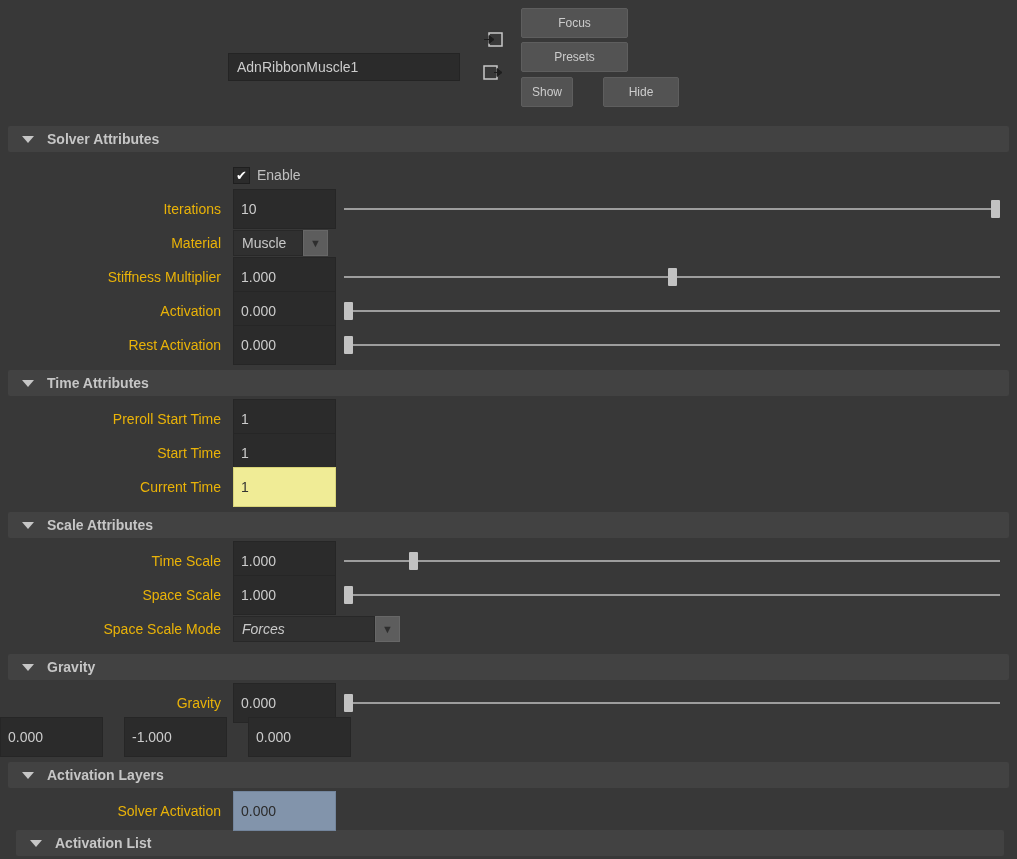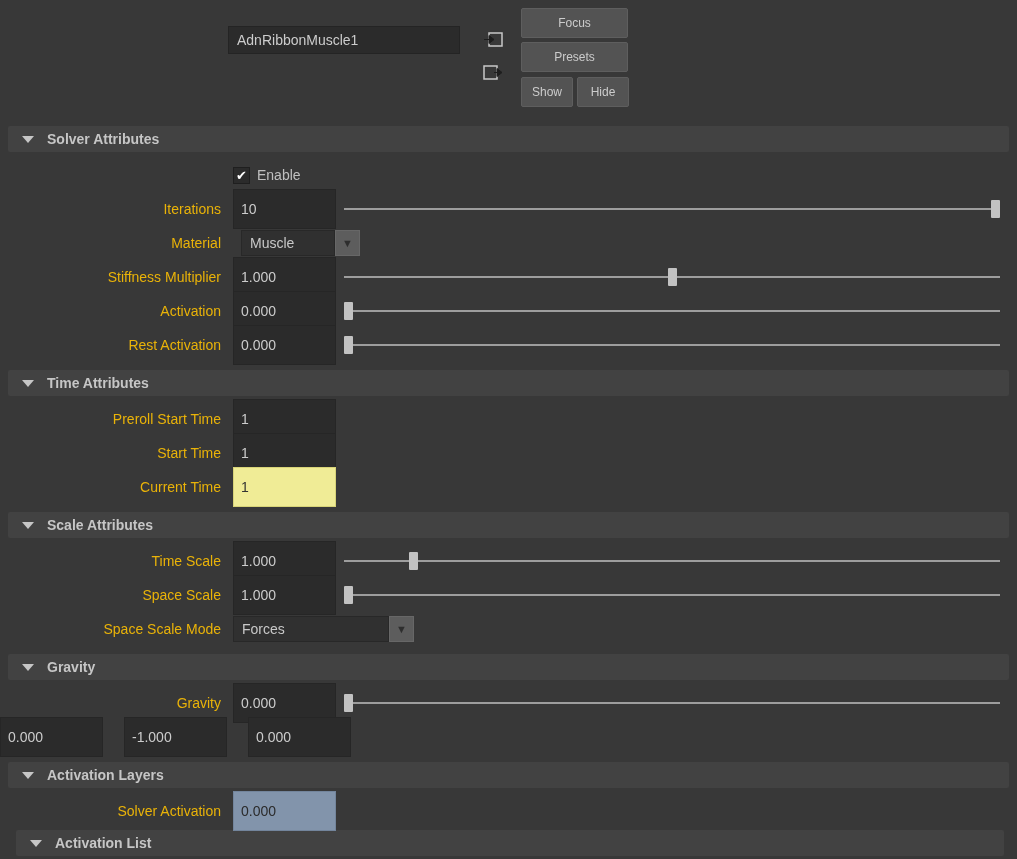--- a/index.html
+++ b/index.html
@@ -20,7 +20,7 @@
     text-align: right; color: #b8b8b8; line-height: 18px;
   }
   .node-field {
-    position: absolute; left: 228px; top: 26px; width: 232px; height: 28px;
+    position: absolute; left: 228px; top: 53px; width: 232px; height: 28px;
     background: #2b2b2b; border: 1px solid #242424; color: #cccccc;
     padding: 0 8px; font-family: "Liberation Sans", sans-serif; font-size: 14px;
   }

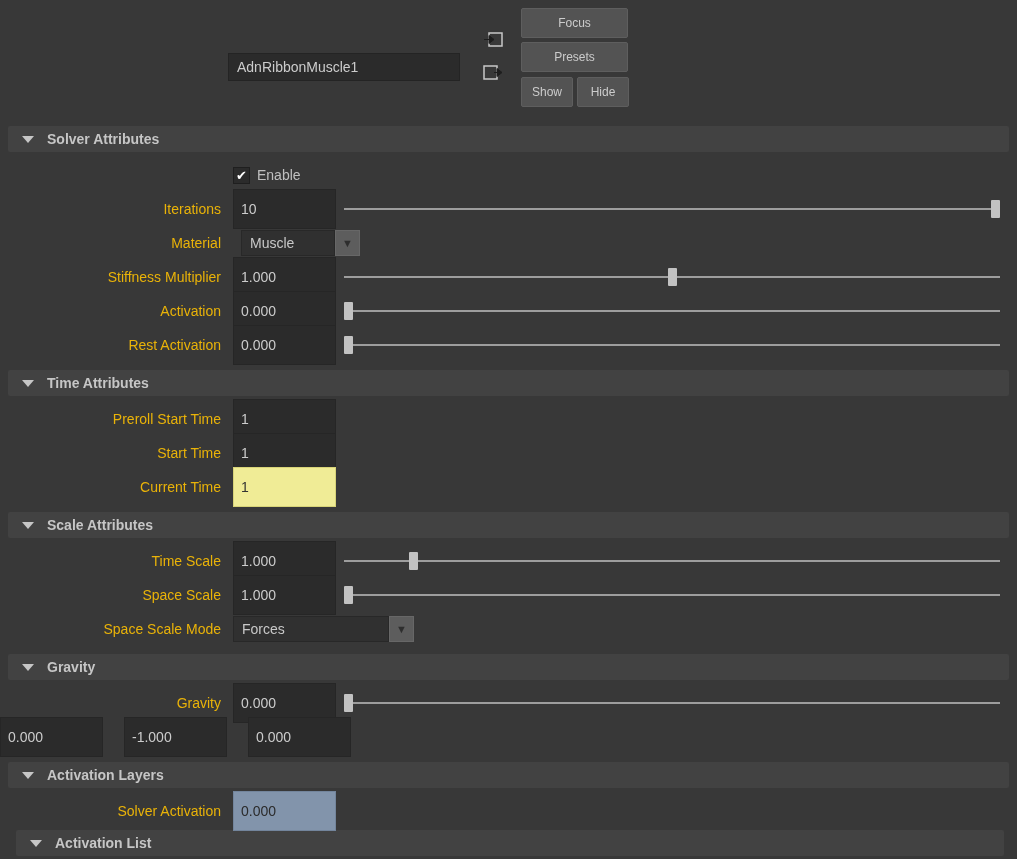--- a/index.html
+++ b/index.html
@@ -38,7 +38,7 @@
   .btn-focus   { left: 521px; top: 8px;  width: 107px; height: 30px; }
   .btn-presets { left: 521px; top: 42px; width: 107px; height: 30px; }
   .btn-show    { left: 521px; top: 77px; width: 52px;  height: 30px; }
-  .btn-hide    { left: 577px; top: 77px; width: 52px;  height: 30px; }
+  .btn-hide    { left: 603px; top: 77px; width: 76px;  height: 30px; }
 
   
   .section-header {

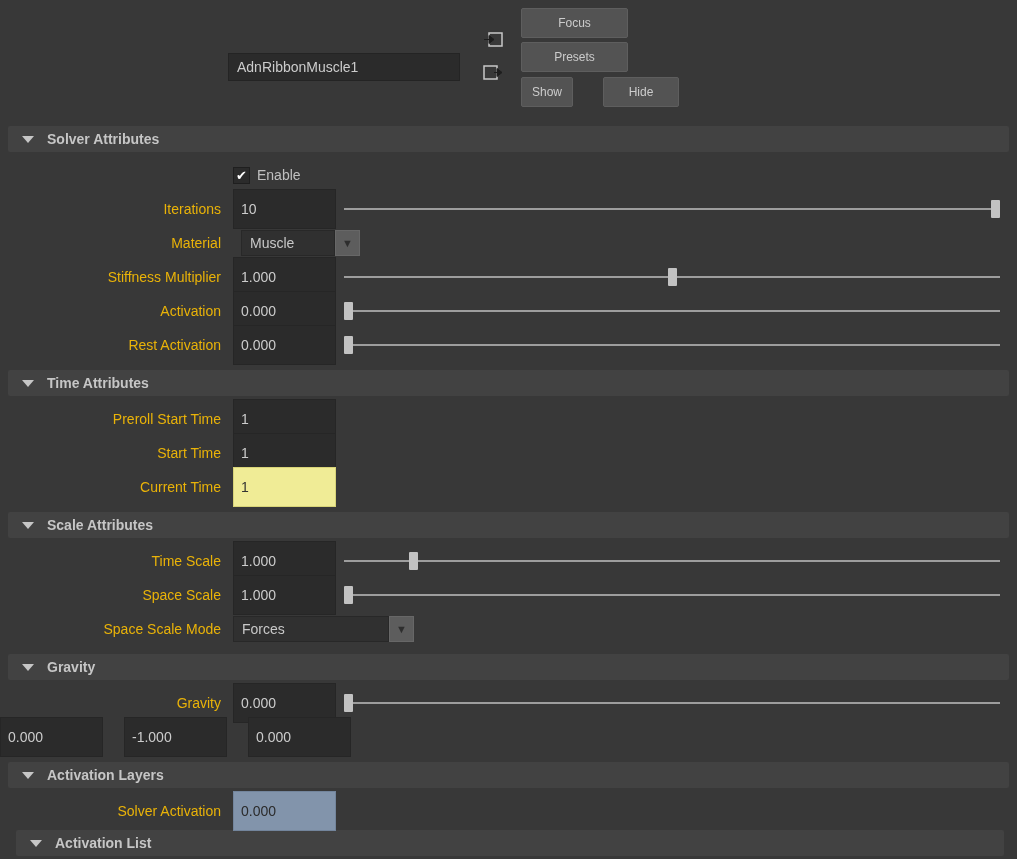--- a/index.html
+++ b/index.html
@@ -90,7 +90,7 @@
     height: 26px; background: #303030; border: 1px solid #282828; color: #c8c8c8;
     display: flex; align-items: center; padding: 0 8px;
   }
-  .dd-value.w-material { width: 94px; margin-left: 8px; }
+  .dd-value.w-material { width: 70px; }
   .dd-value.w-mode     { width: 156px; }
   .dd-btn {
     width: 25px; height: 26px; background: #5d5d5d; border: 1px solid #676767;

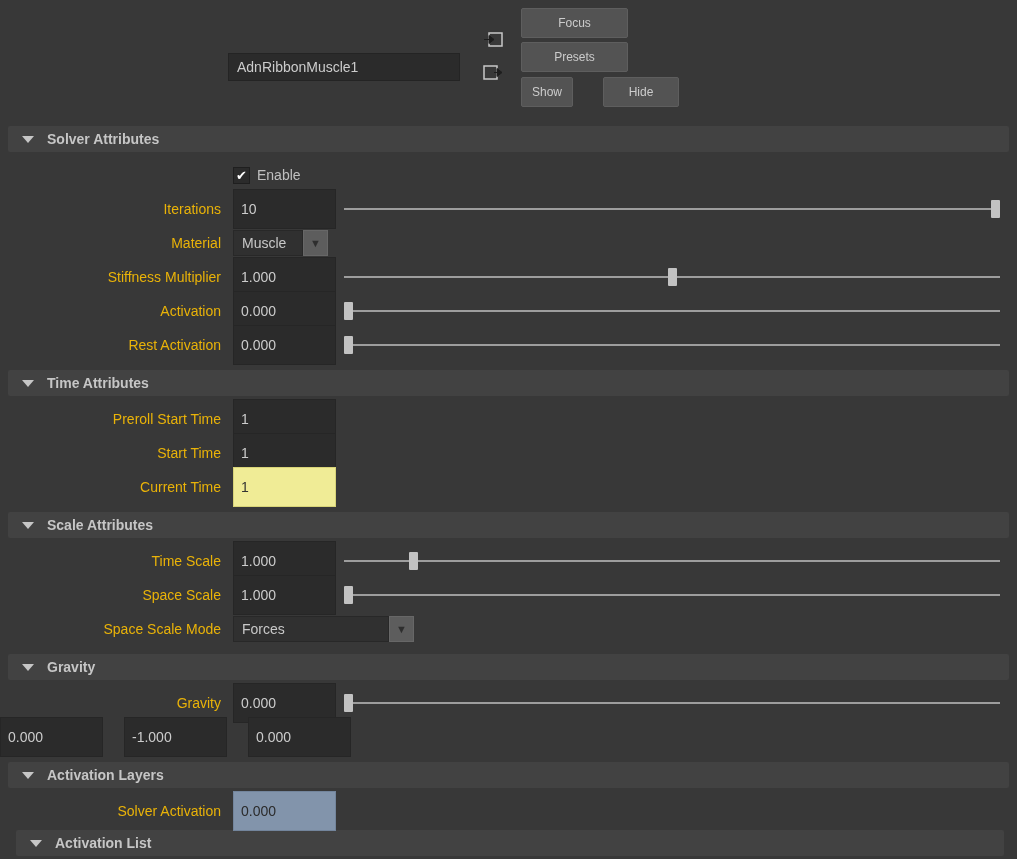--- a/index.html
+++ b/index.html
@@ -91,7 +91,7 @@
     display: flex; align-items: center; padding: 0 8px;
   }
   .dd-value.w-material { width: 70px; }
-  .dd-value.w-mode     { width: 156px; }
+  .dd-value.w-mode     { width: 142px; font-style: italic; }
   .dd-btn {
     width: 25px; height: 26px; background: #5d5d5d; border: 1px solid #676767;
     display: flex; align-items: center; justify-content: center;

